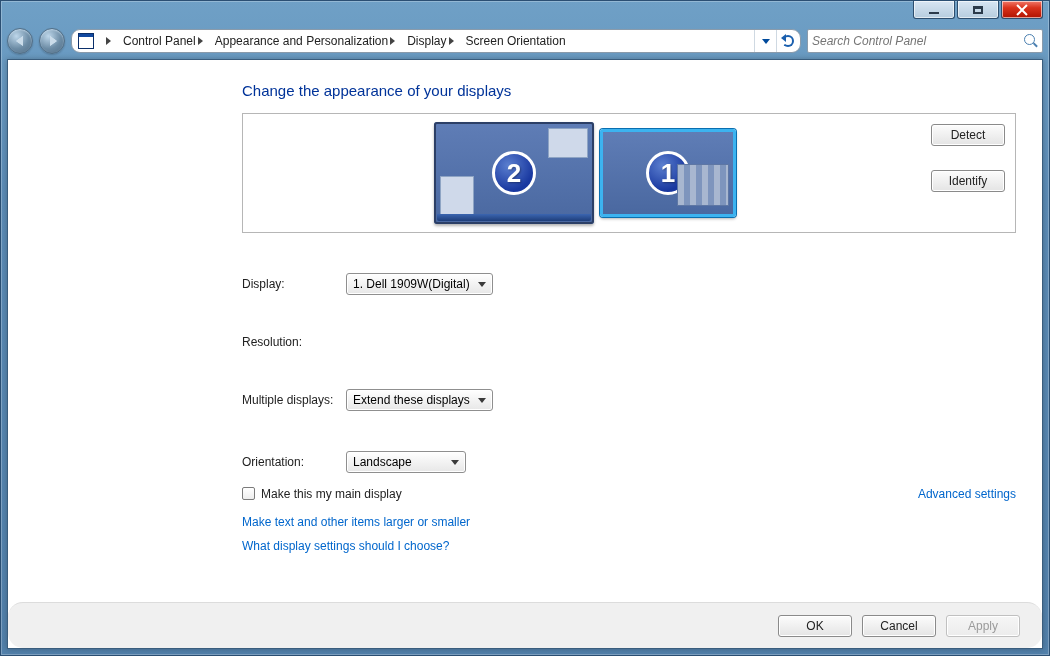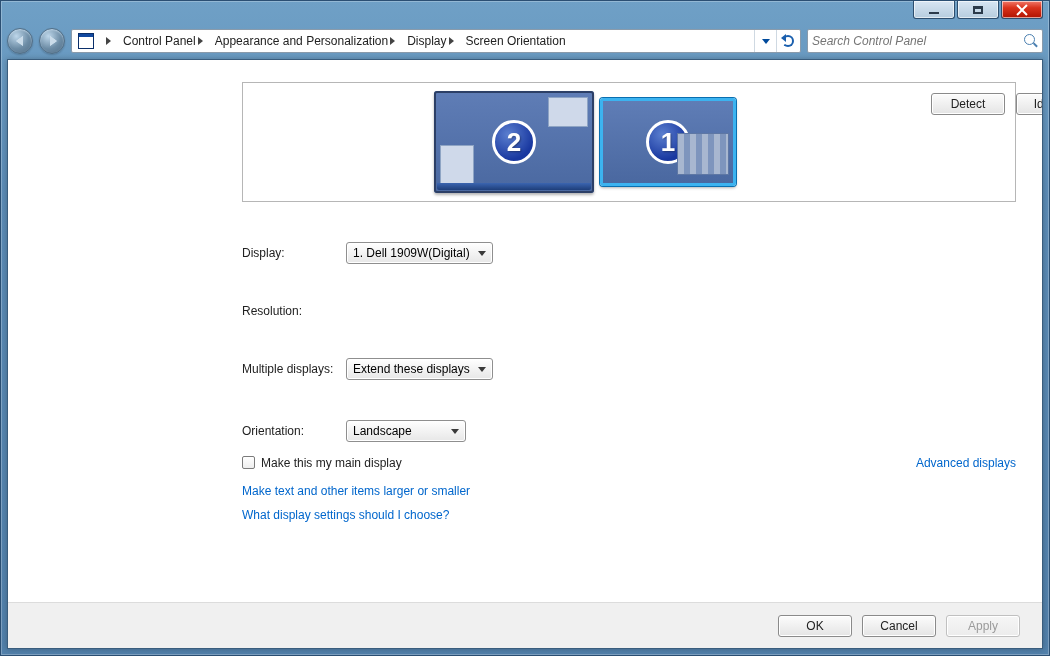--- a/index.html
+++ b/index.html
@@ -58,7 +58,7 @@
     border: 1px solid #8a9bab; border-radius: 2px;
     display: flex; align-items: center;
   }
-  .address-bar { flex: 1 1 auto; padding: 0 2px; }
+  .address-bar { flex: 1 1 auto; padding: 0 2px; border-radius: 9px; }
   .addr-icon {
     width: 16px; height: 16px; margin: 0 4px;
     background:

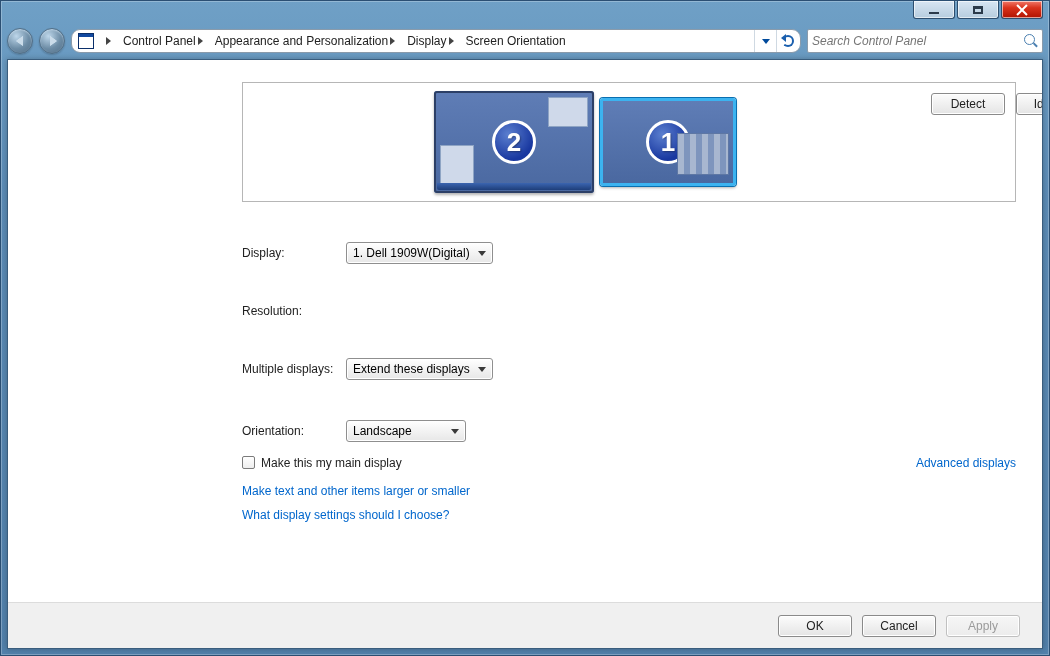--- a/index.html
+++ b/index.html
@@ -234,6 +234,7 @@
 
     <div class="content-inner">
 
+      <h1 class="page-title">Change the appearance of your displays</h1>
 
       <div class="monitor-box">
         <div class="monitor-area">

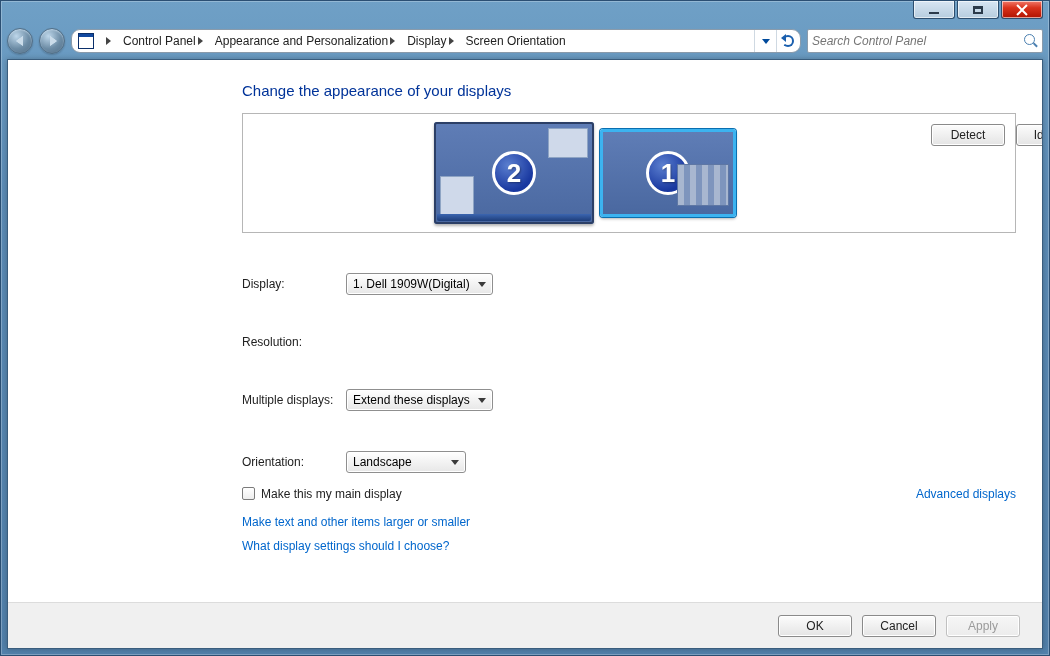--- a/index.html
+++ b/index.html
@@ -130,7 +130,7 @@
     border:1px solid #5e77a4;
   }
 
-  .monitor-buttons { width: 72px; display:flex; flex-direction:row; gap:11px; padding-top:4px; }
+  .monitor-buttons { width: 72px; display:flex; flex-direction:column; gap:24px; padding-top:4px; }
 
   
   .form-row { display:flex; align-items:center; margin-bottom: 12px; margin-top: 40px; }

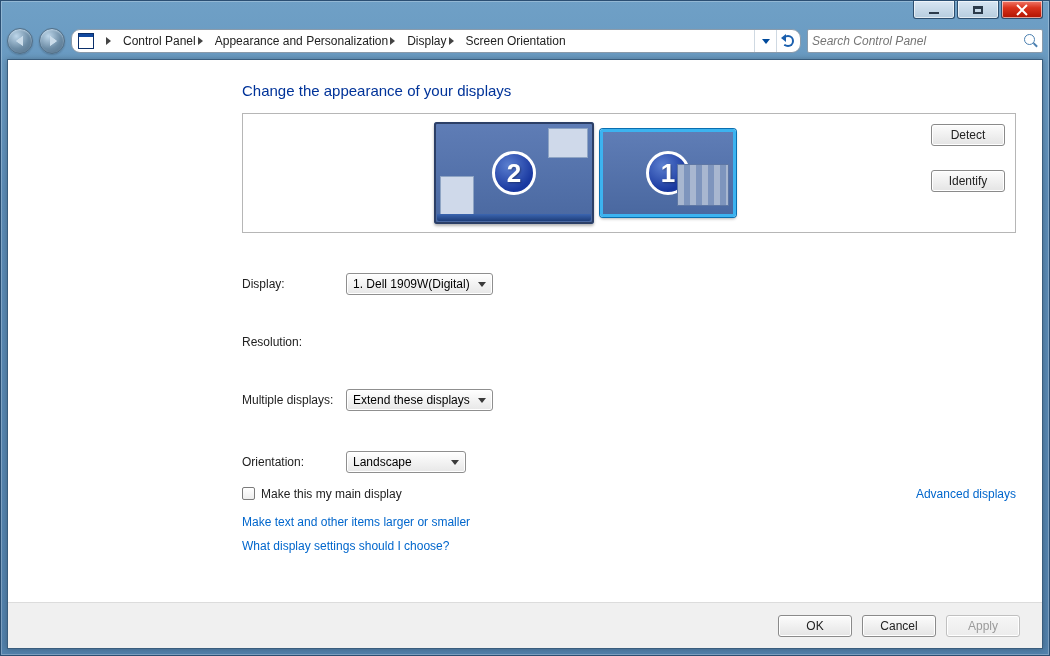--- a/index.html
+++ b/index.html
@@ -285,7 +285,7 @@
           <span class="fake-cb"></span>
           <span>Make this my main display</span>
         </label>
-        <a href="#" class="link">Advanced displays</a>
+        <a href="#" class="link">Advanced settings</a>
       </div>
 
       <div class="link-block">

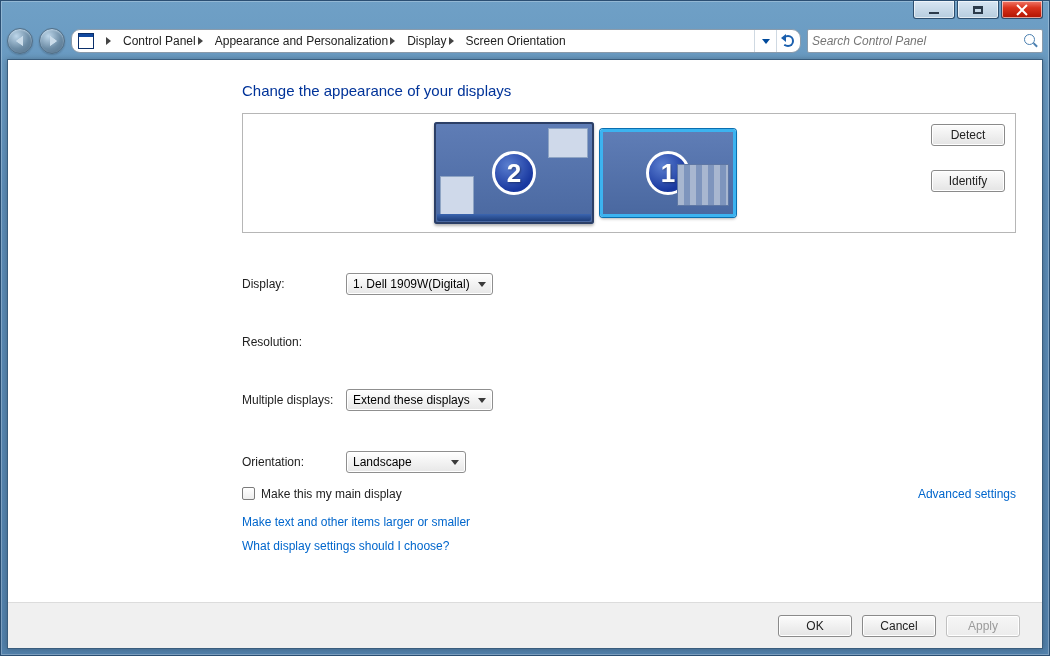--- a/index.html
+++ b/index.html
@@ -159,7 +159,7 @@
   .button-bar {
     position:absolute; left:0; right:0; bottom:0; height:46px;
     background:#f0f0f0; border-top:1px solid #dcdcdc;
-    display:flex; align-items:center; justify-content:flex-end; gap:10px; padding-right: 22px;
+    display:flex; align-items:center; justify-content:flex-end; gap:10px; padding-right: 22px; border-radius: 15px;
   }
   .btn {
     min-width: 74px; height: 22px; padding: 0 12px;

